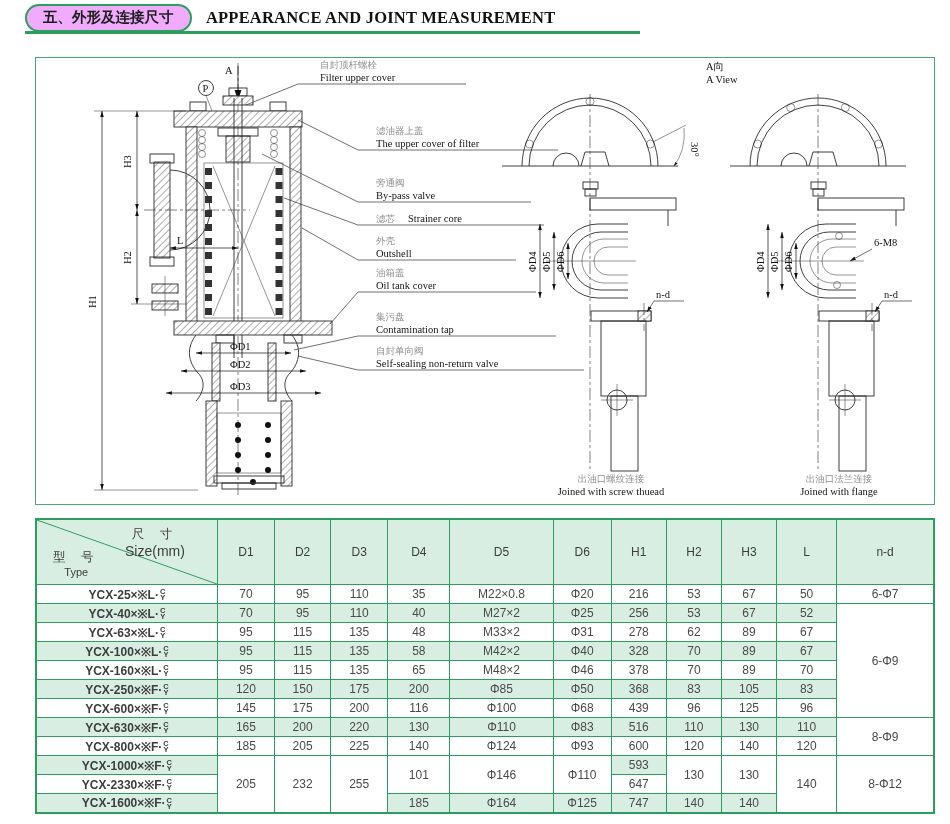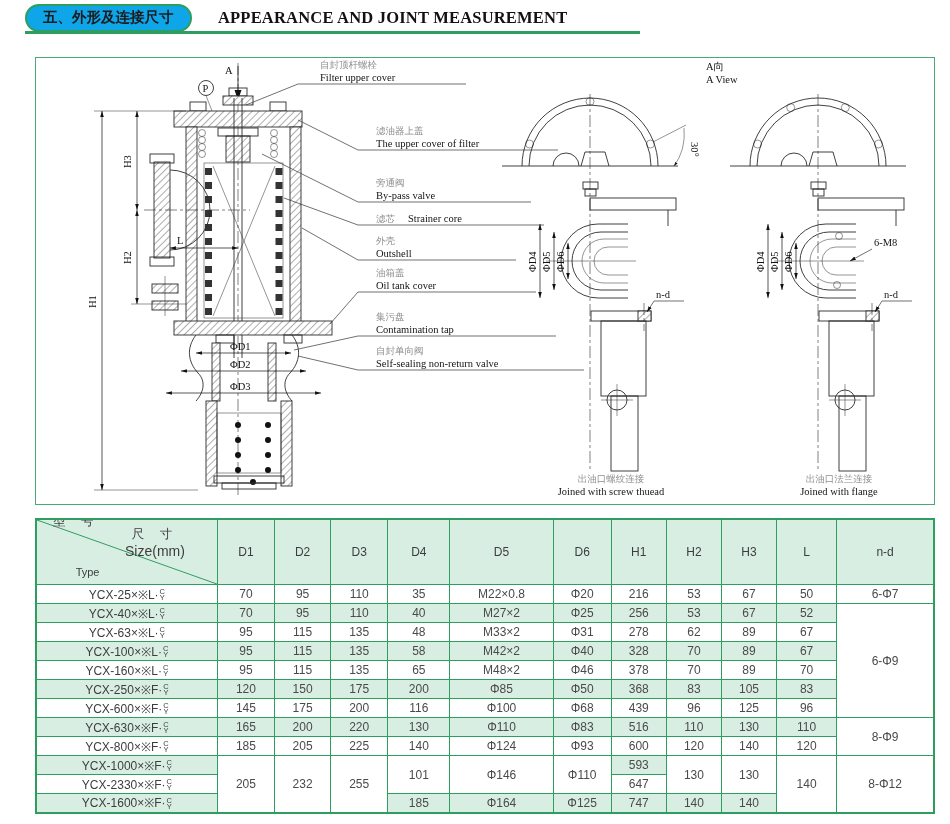--- a/index.html
+++ b/index.html
@@ -8,7 +8,7 @@
   
   #hdr{position:absolute;left:25px;top:4px;width:900px;height:40px;}
   .pill{display:inline-block;border:2px solid #2e9e5e;border-radius:16px;padding:2px 16px 3px 16px;
-        font-size:14.5px;font-weight:bold;color:#1c1c1c;background:#0ea5e9;vertical-align:middle;}
+        font-size:14.5px;font-weight:bold;color:#1c1c1c;background:#f0abfc;vertical-align:middle;}
   .entitle{display:inline-block;margin-left:22px;font-family:"Liberation Serif",serif;font-weight:bold;
         font-size:16.5px;color:#111;vertical-align:middle;letter-spacing:0.2px;}
   #hdr-rule{position:absolute;left:25px;top:31px;width:615px;height:3px;background:#2e9e5e;}

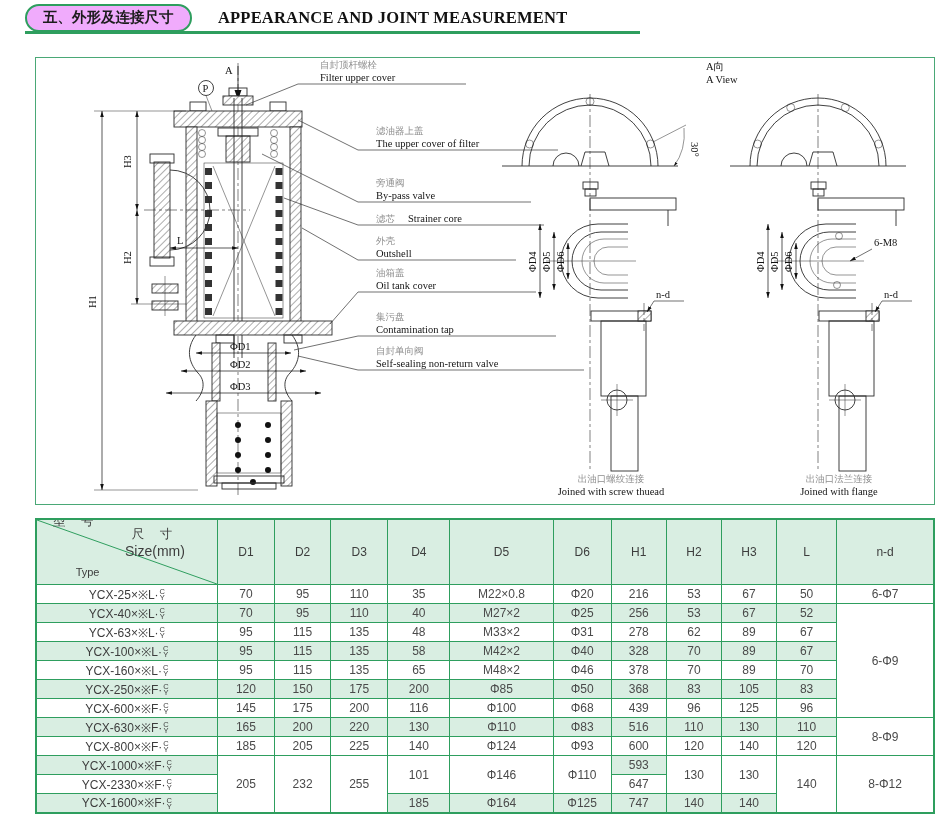--- a/index.html
+++ b/index.html
@@ -9,7 +9,7 @@
   #hdr{position:absolute;left:25px;top:4px;width:900px;height:40px;}
   .pill{display:inline-block;border:2px solid #2e9e5e;border-radius:16px;padding:2px 16px 3px 16px;
         font-size:14.5px;font-weight:bold;color:#1c1c1c;background:#f0abfc;vertical-align:middle;}
-  .entitle{display:inline-block;margin-left:22px;font-family:"Liberation Serif",serif;font-weight:bold;
+  .entitle{display:inline-block;margin-left:10px;font-family:"Liberation Serif",serif;font-weight:bold;
         font-size:16.5px;color:#111;vertical-align:middle;letter-spacing:0.2px;}
   #hdr-rule{position:absolute;left:25px;top:31px;width:615px;height:3px;background:#2e9e5e;}
 

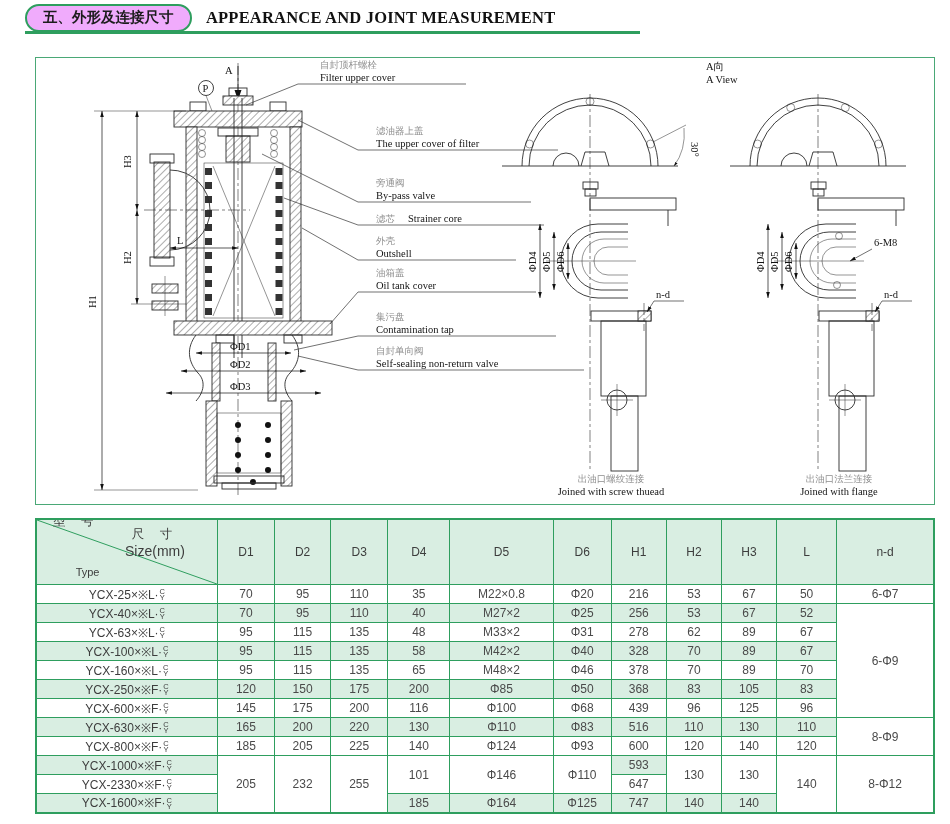--- a/index.html
+++ b/index.html
@@ -43,7 +43,7 @@
   .c-size{position:absolute;right:32px;top:6px;text-align:center;color:#3d3d3d;}
   .c-size .zh{font-size:12.5px;letter-spacing:6px;}
   .c-size .en{font-size:14px;}
-  .c-type{position:absolute;left:16px;bottom:6px;text-align:right;color:#3d3d3d;}
+  .c-type{position:absolute;left:16px;bottom:6px;text-align:center;color:#3d3d3d;}
   .c-type .zh{font-size:12.5px;letter-spacing:6px;}
   .c-type .en{font-size:11px;margin-top:36px;}
 </style>

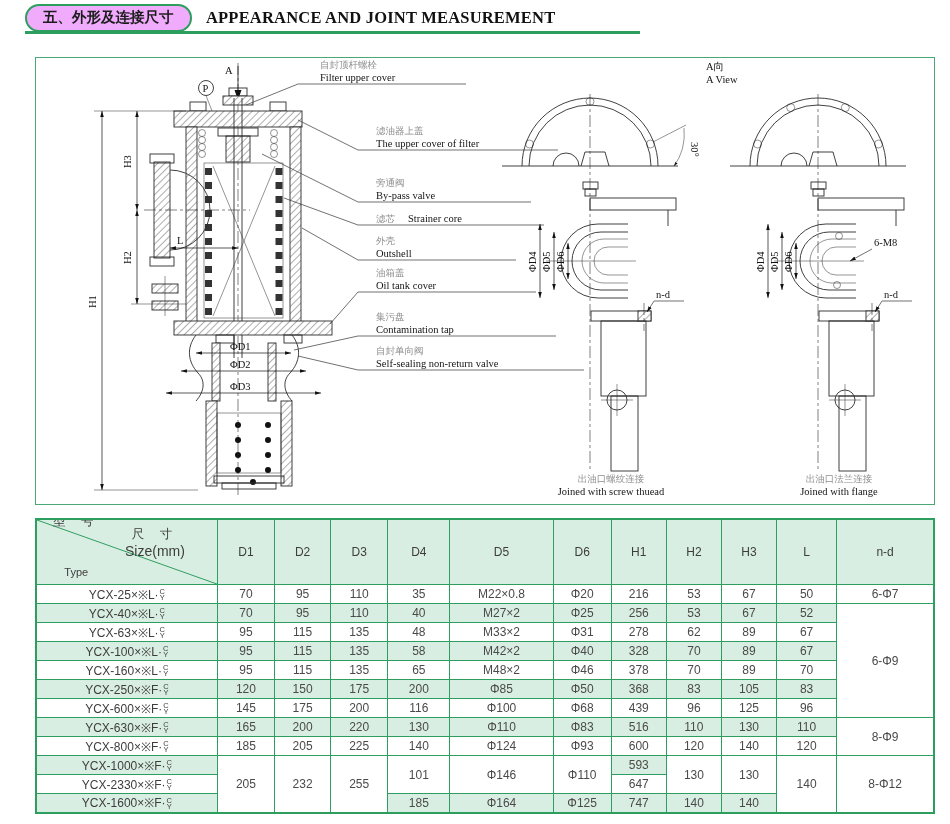--- a/index.html
+++ b/index.html
@@ -45,7 +45,7 @@
   .c-size .en{font-size:14px;}
   .c-type{position:absolute;left:16px;bottom:6px;text-align:center;color:#3d3d3d;}
   .c-type .zh{font-size:12.5px;letter-spacing:6px;}
-  .c-type .en{font-size:11px;margin-top:36px;}
+  .c-type .en{font-size:11px;}
 </style>
 </head>
 <body>

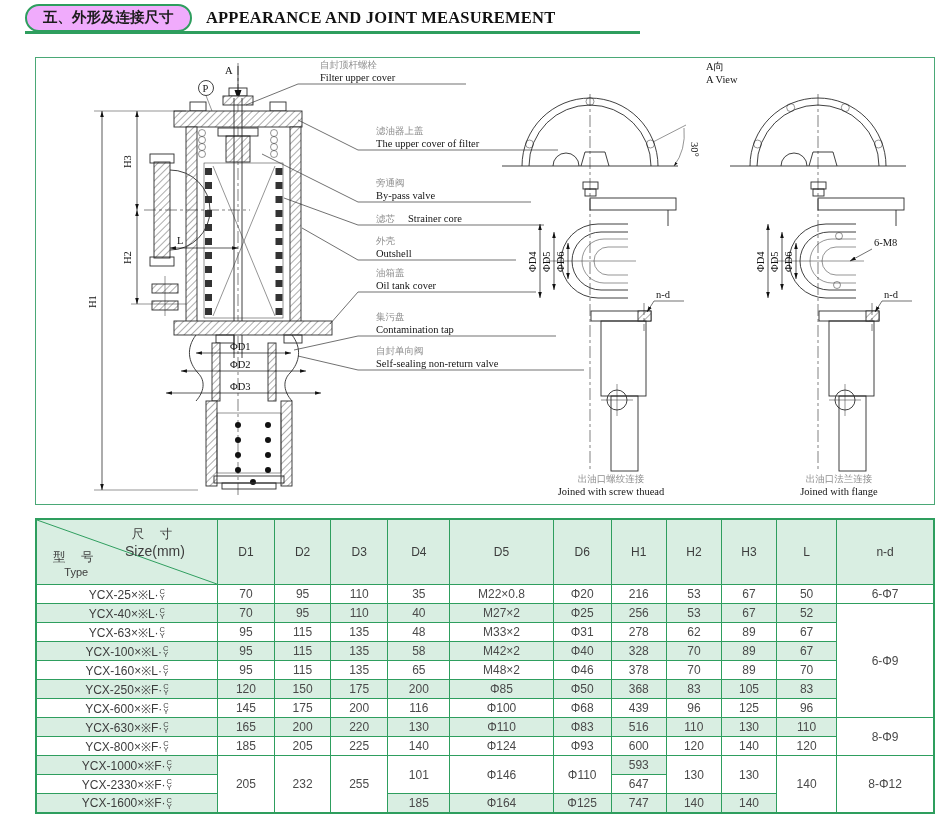--- a/index.html
+++ b/index.html
@@ -34,7 +34,7 @@
   #tbl tbody tr{height:19px;}
   #tbl tbody tr:nth-child(even) td{background:#d9eee2;}
   #tbl tbody td.w{background:#fff !important;text-align:center;}
-  td.model-cell{white-space:nowrap;color:#3d3d3d;}
+  td.model-cell{white-space:nowrap;color:#3d3d3d;font-weight:bold;}
   .stack{display:inline-flex;flex-direction:column;vertical-align:middle;margin-left:1px;line-height:6px;}
   .stack i{font-style:normal;font-size:7.5px;color:#3d3d3d;}
   #corner{position:relative;background:#d9eee2;}

